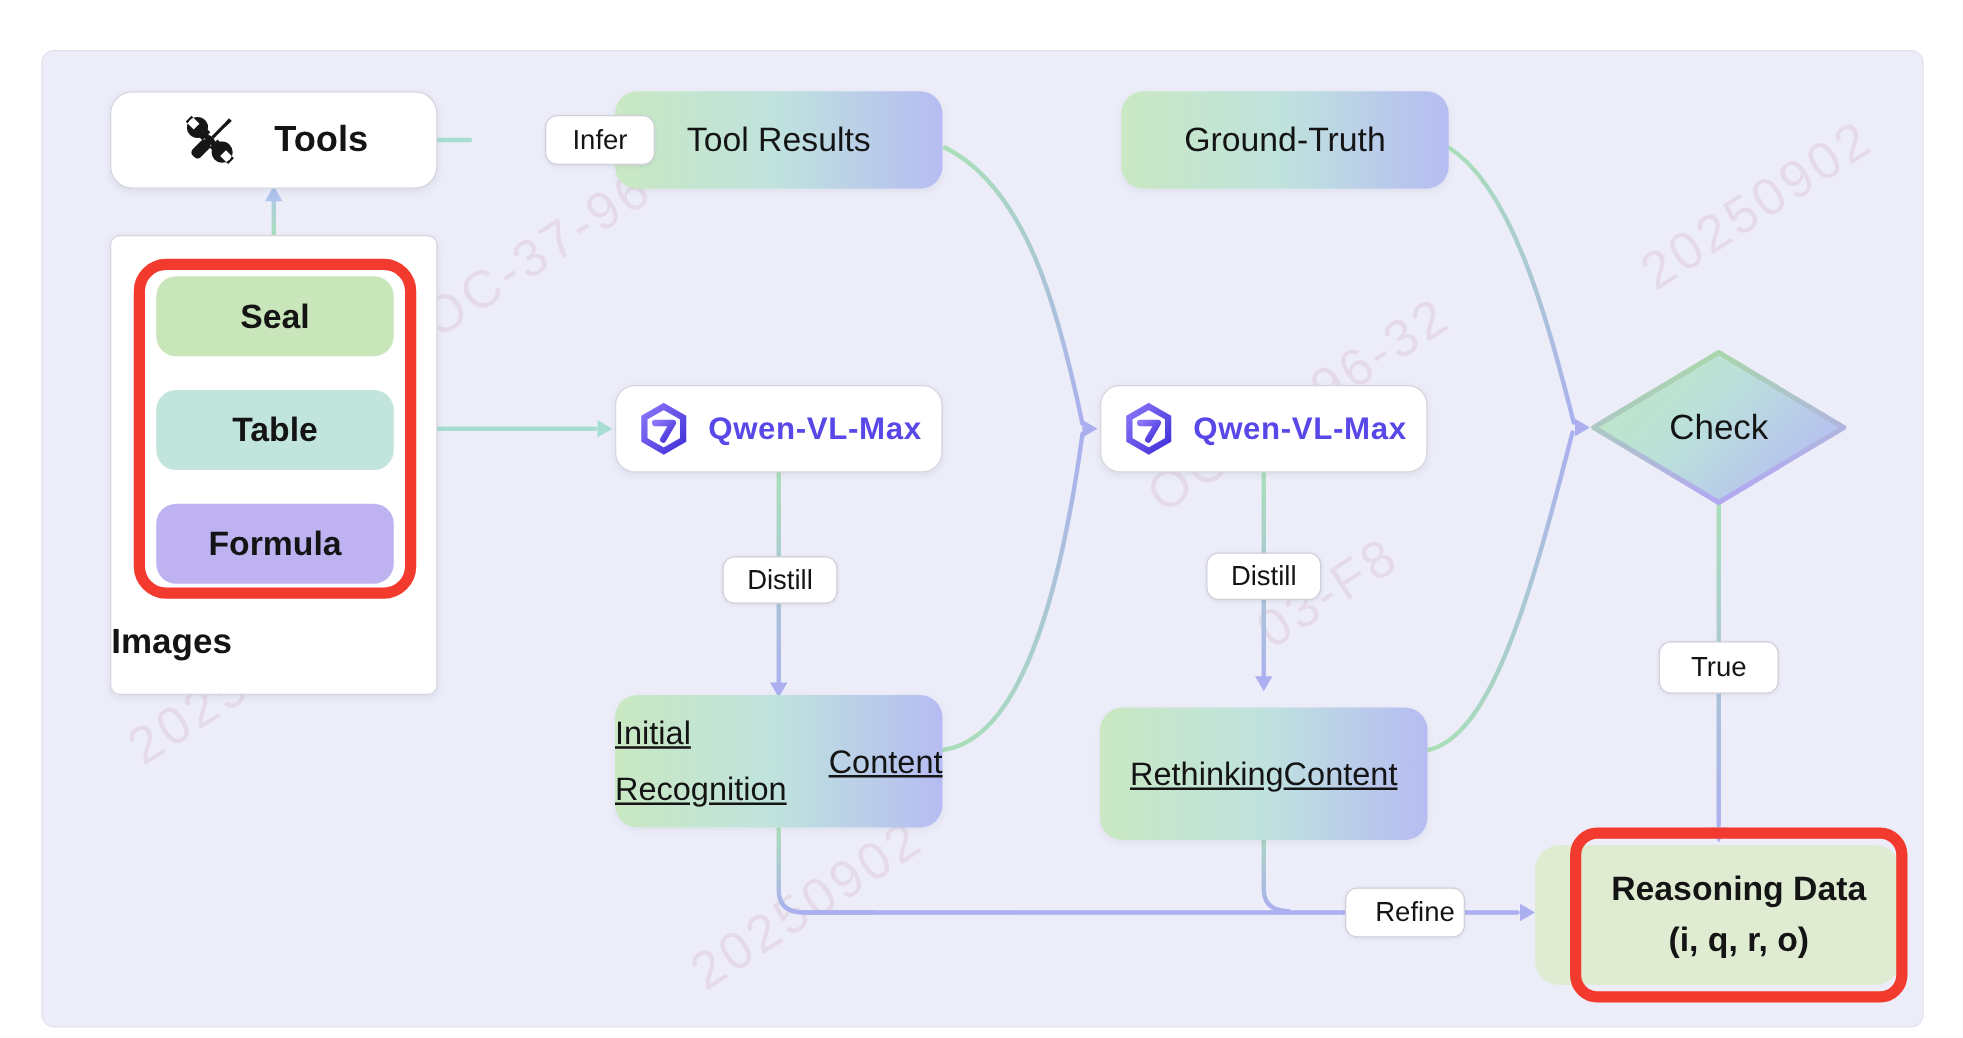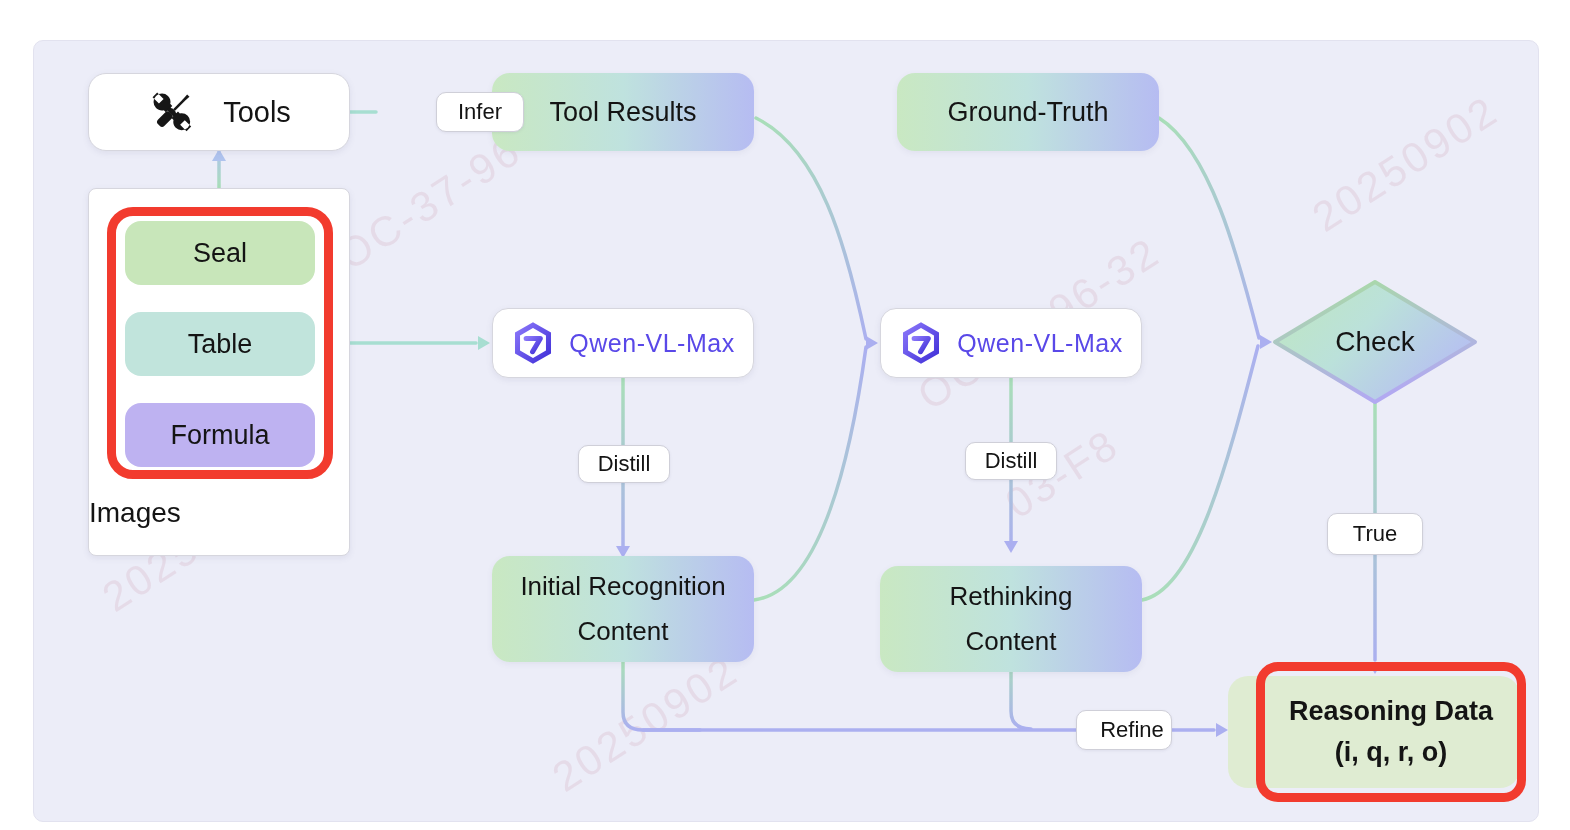--- a/index.html
+++ b/index.html
@@ -14,7 +14,7 @@
   .node{position:absolute;z-index:2;display:flex;align-items:center;justify-content:center;
     box-sizing:border-box;}
   .white{background:#fff;border:1.5px solid var(--nodeBorder);
-    box-shadow:0 2px 6px rgba(90,90,130,.10);}
+    box-shadow:0 2px 6px rgba(90,90,130,.10);font-weight:bold;}
   .grad{background:linear-gradient(90deg,var(--gradGreen) 0%,var(--gradTeal) 50%,var(--gradPurple) 100%);
     border-radius:18px;box-shadow:0 2px 6px rgba(90,90,130,.08);}
   .big-label{font-size:27px;}

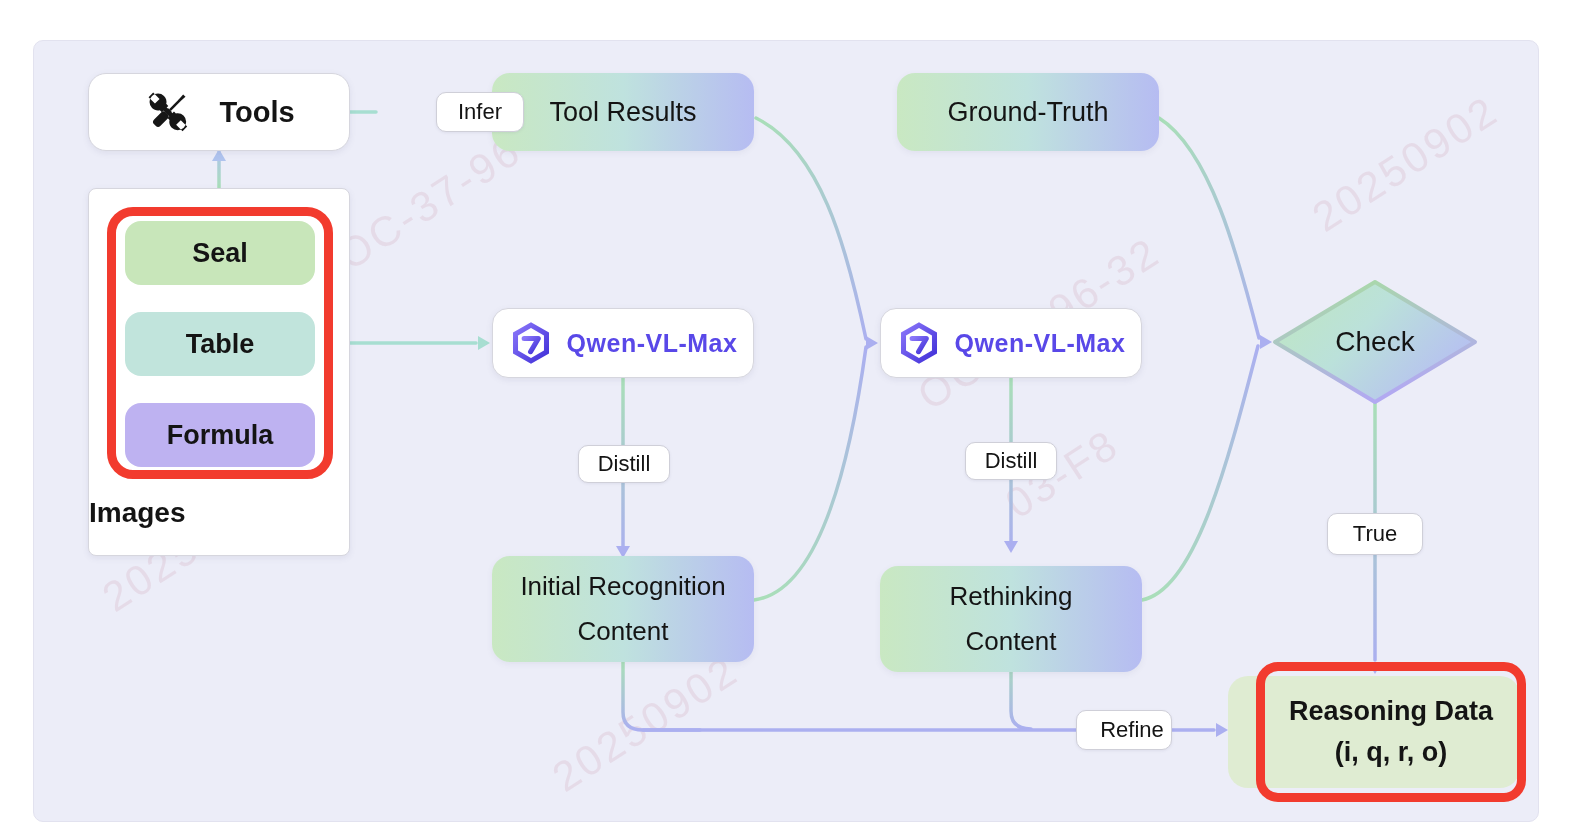--- a/index.html
+++ b/index.html
@@ -18,7 +18,7 @@
   .grad{background:linear-gradient(90deg,var(--gradGreen) 0%,var(--gradTeal) 50%,var(--gradPurple) 100%);
     border-radius:18px;box-shadow:0 2px 6px rgba(90,90,130,.08);}
   .big-label{font-size:27px;}
-  .twoline{flex-direction:column;line-height:45px;font-size:26px;}
+  .twoline{flex-direction:row;line-height:45px;font-size:26px;text-decoration:underline;}
   .lbl{position:absolute;z-index:3;display:flex;align-items:center;justify-content:center;
     background:#fff;border:1.5px solid #cfcfd8;border-radius:10px;font-size:22px;
     box-shadow:0 1px 3px rgba(90,90,130,.10);box-sizing:border-box;}

